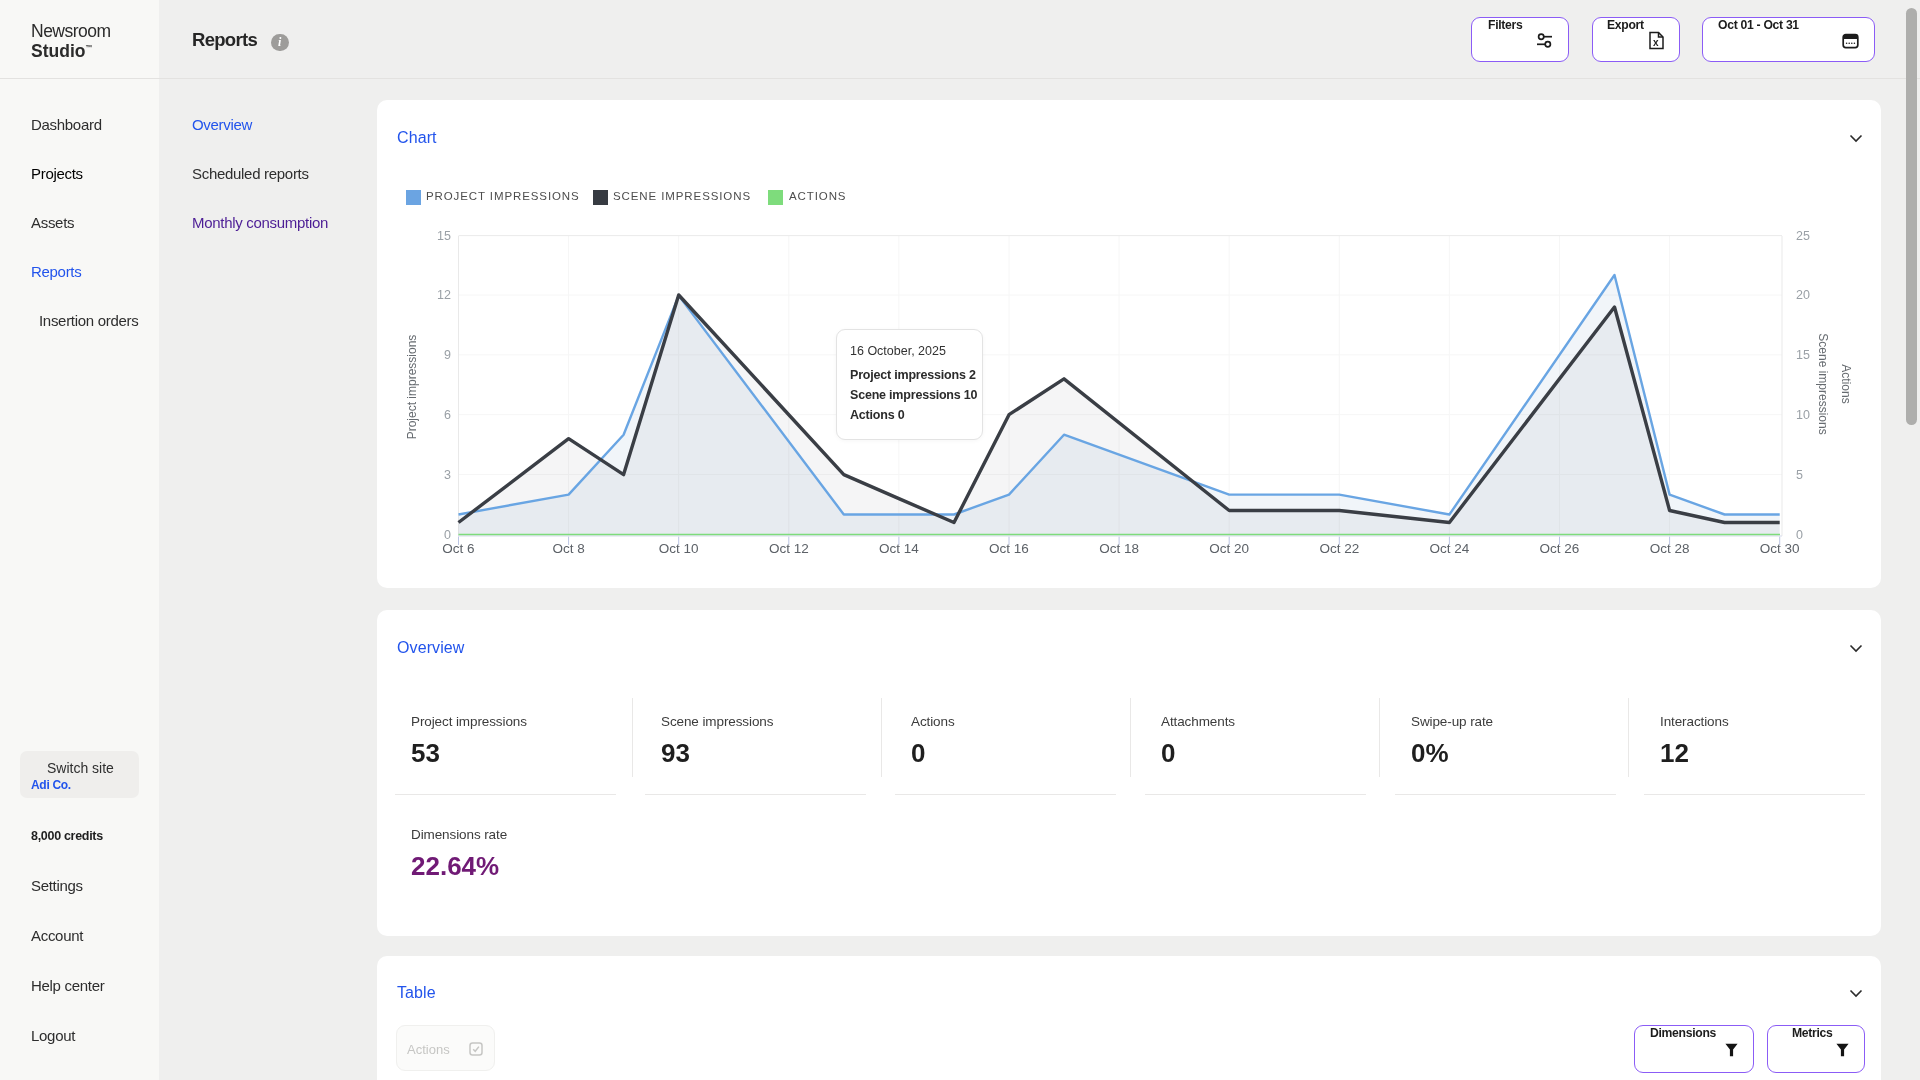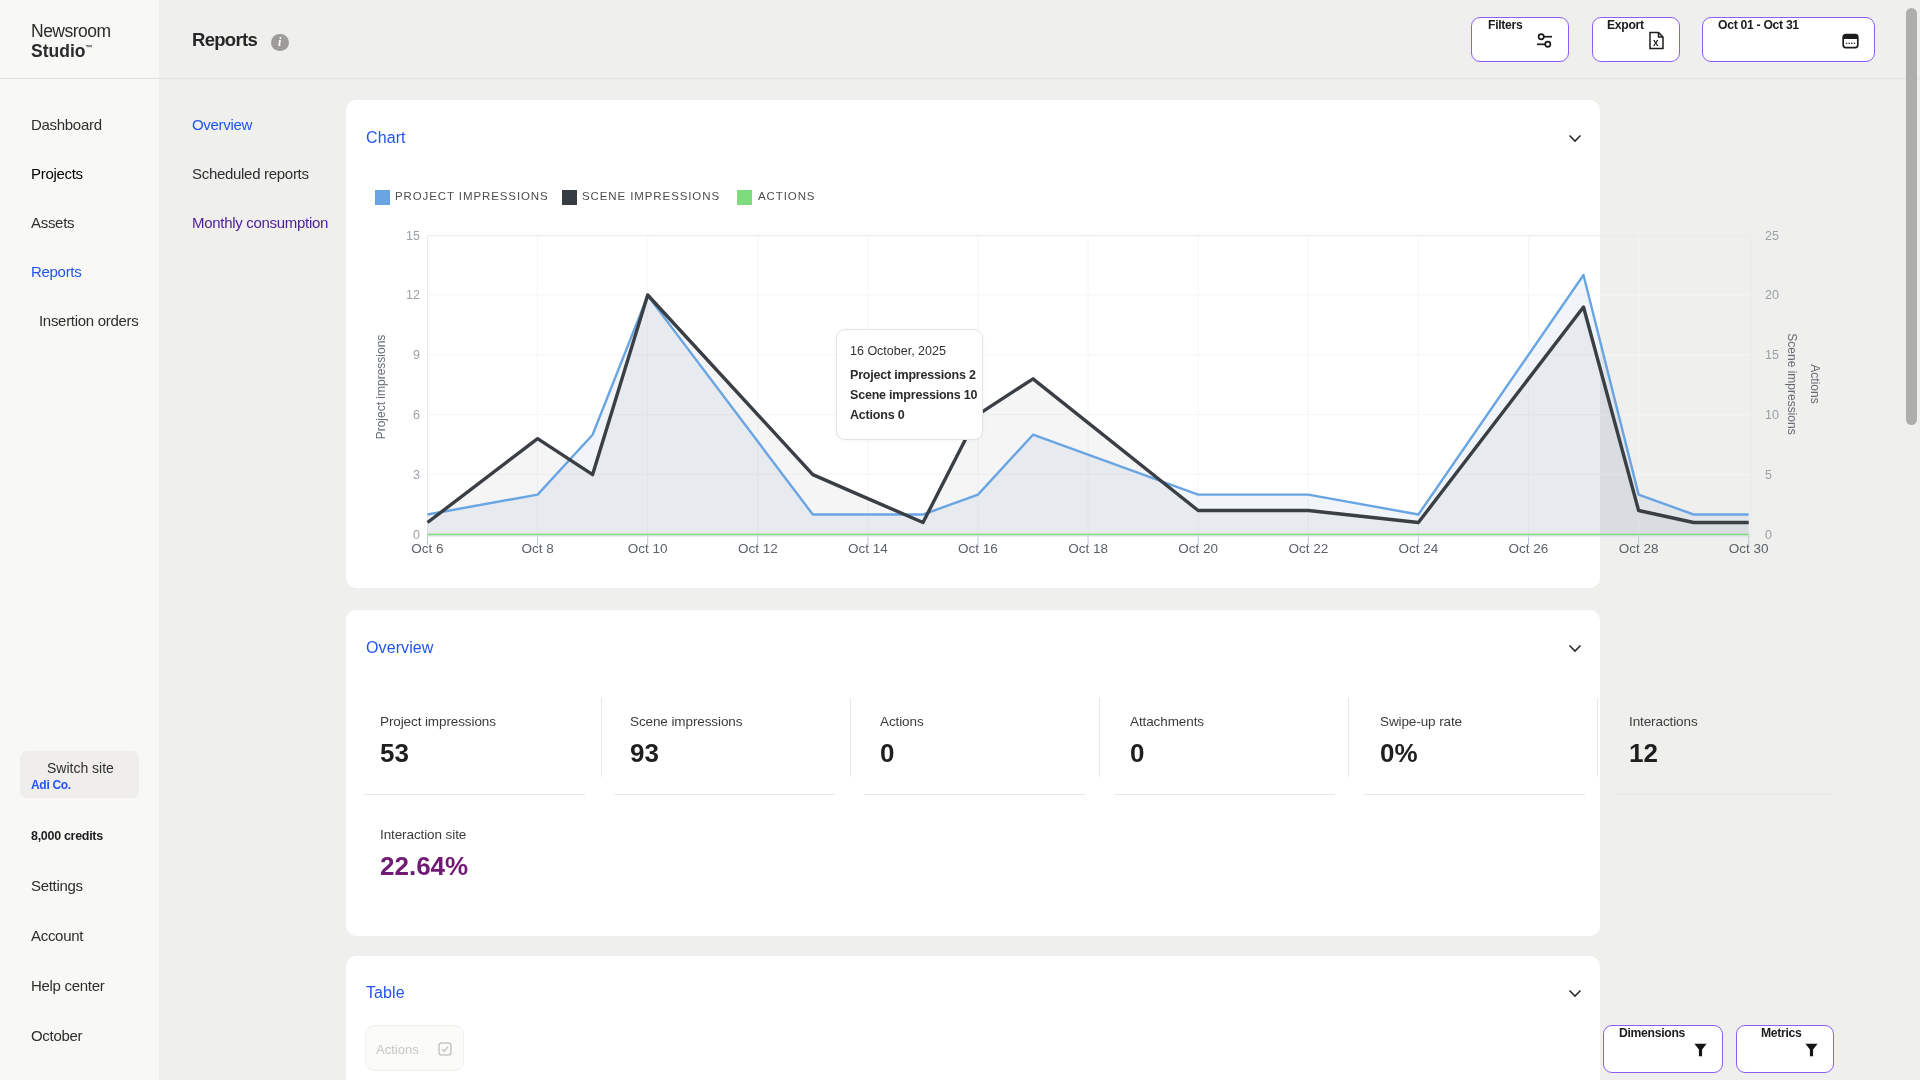--- a/index.html
+++ b/index.html
@@ -7,7 +7,7 @@
   body { font-family:"Liberation Sans", sans-serif; background:#efefee; position:relative; color:#2d2d2d; }
   .abs { position:absolute; }
   .blue { color:#2254ec; }
-  .card { position:absolute; left:346px; width:1254px; background:#fff; border-radius:10px; }
+  .card { position:absolute; left:377px; width:1504px; background:#fff; border-radius:10px; }
   .ctitle { position:absolute; left:20px; font-size:16px; letter-spacing:-0.2px; font-weight:400; color:#2254ec; letter-spacing:.1px; }
   .chev { position:absolute; right:17px; width:16px; height:16px; }
   .btn { position:absolute; background:#fff; border:1px solid #8b5cf6; border-radius:9px; display:flex; align-items:flex-start; }

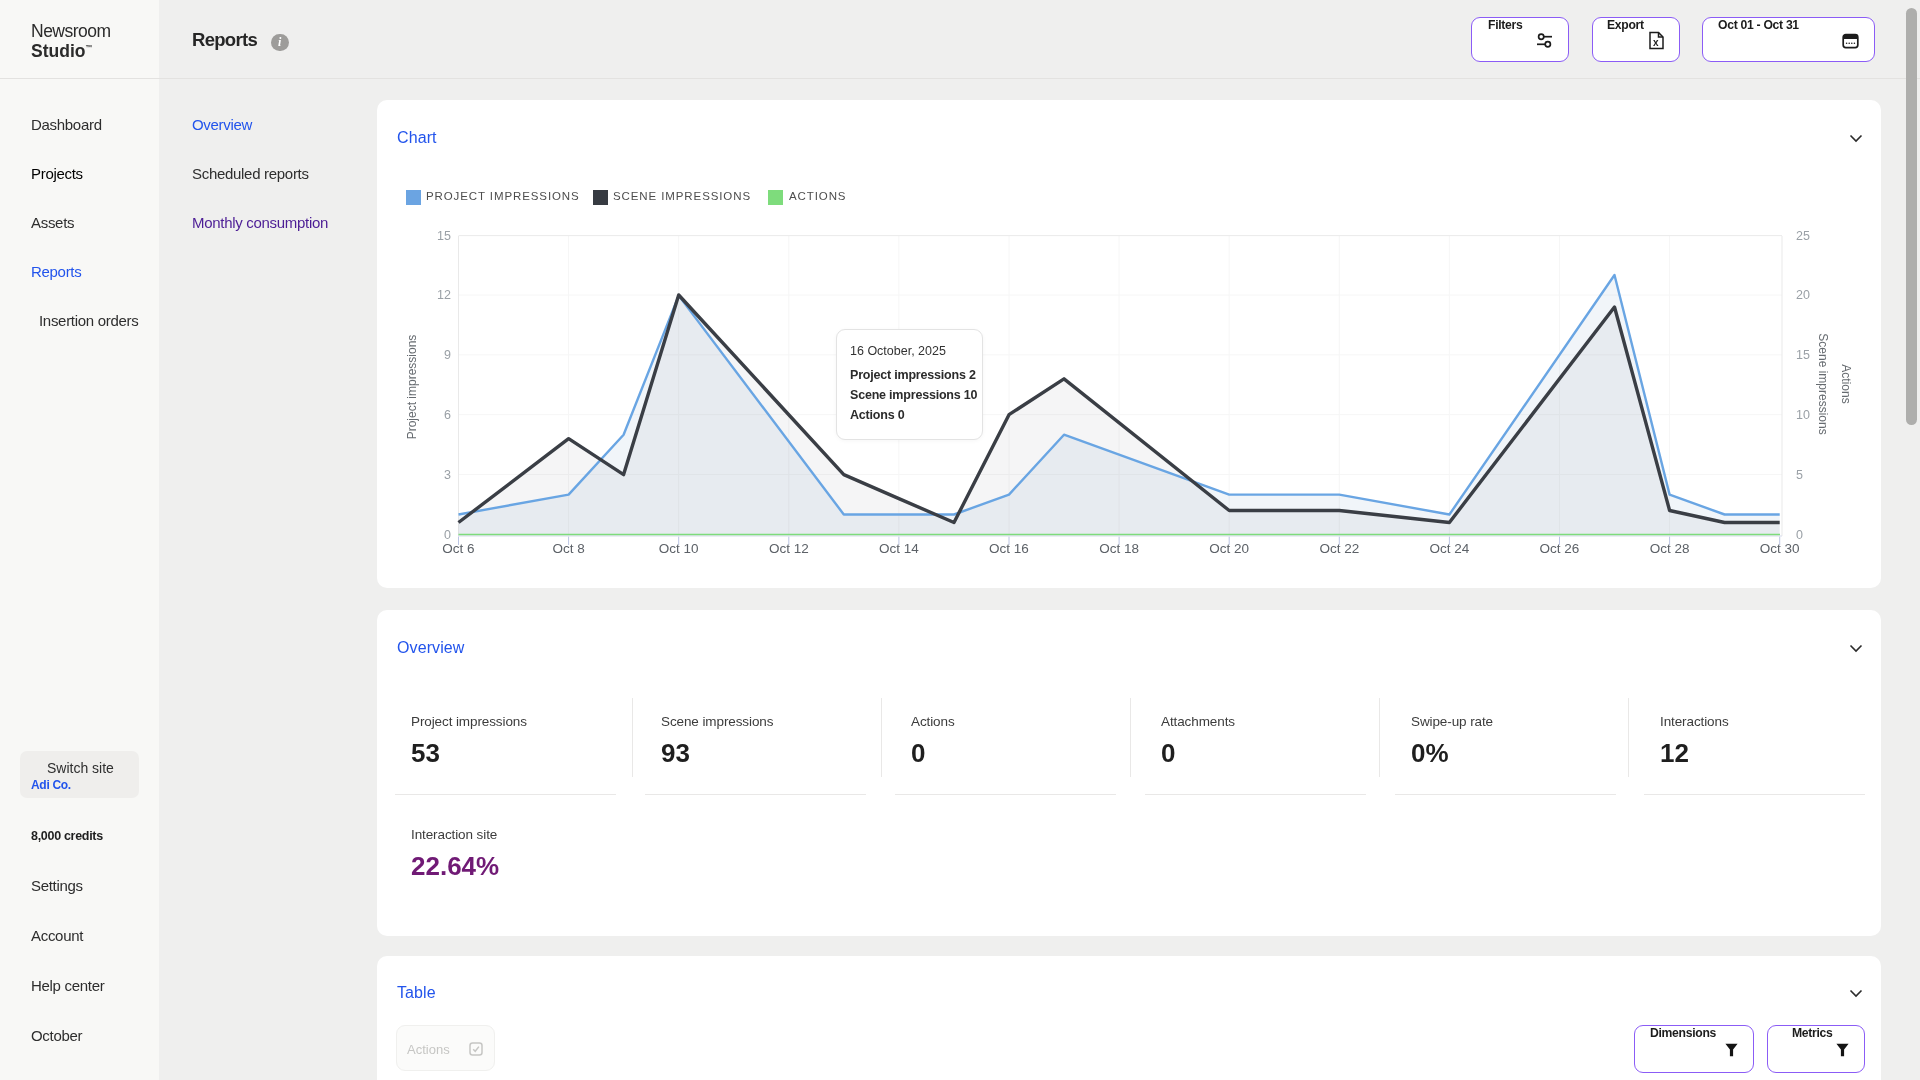--- a/index.html
+++ b/index.html
@@ -210,7 +210,7 @@
   <div class="abs" style="left:1283px;top:128px;font-size:26px;font-weight:700;color:#1f1f1f;">12</div>
   <div class="abs" style="left:1267px;top:184px;width:221px;height:1px;background:#e9e8e7;"></div>
 
-  <div class="abs" style="left:34px;top:217px;font-size:13.5px;color:#3c3c3c;letter-spacing:-0.1px;">Interaction site</div>
+  <div class="abs" style="left:34px;top:217px;font-size:13.5px;color:#3c3c3c;letter-spacing:-0.1px;">Dimensions rate</div>
   <div class="abs" style="left:34px;top:241px;font-size:26px;font-weight:700;color:#701a75;">22.64%</div>
 </div>
 

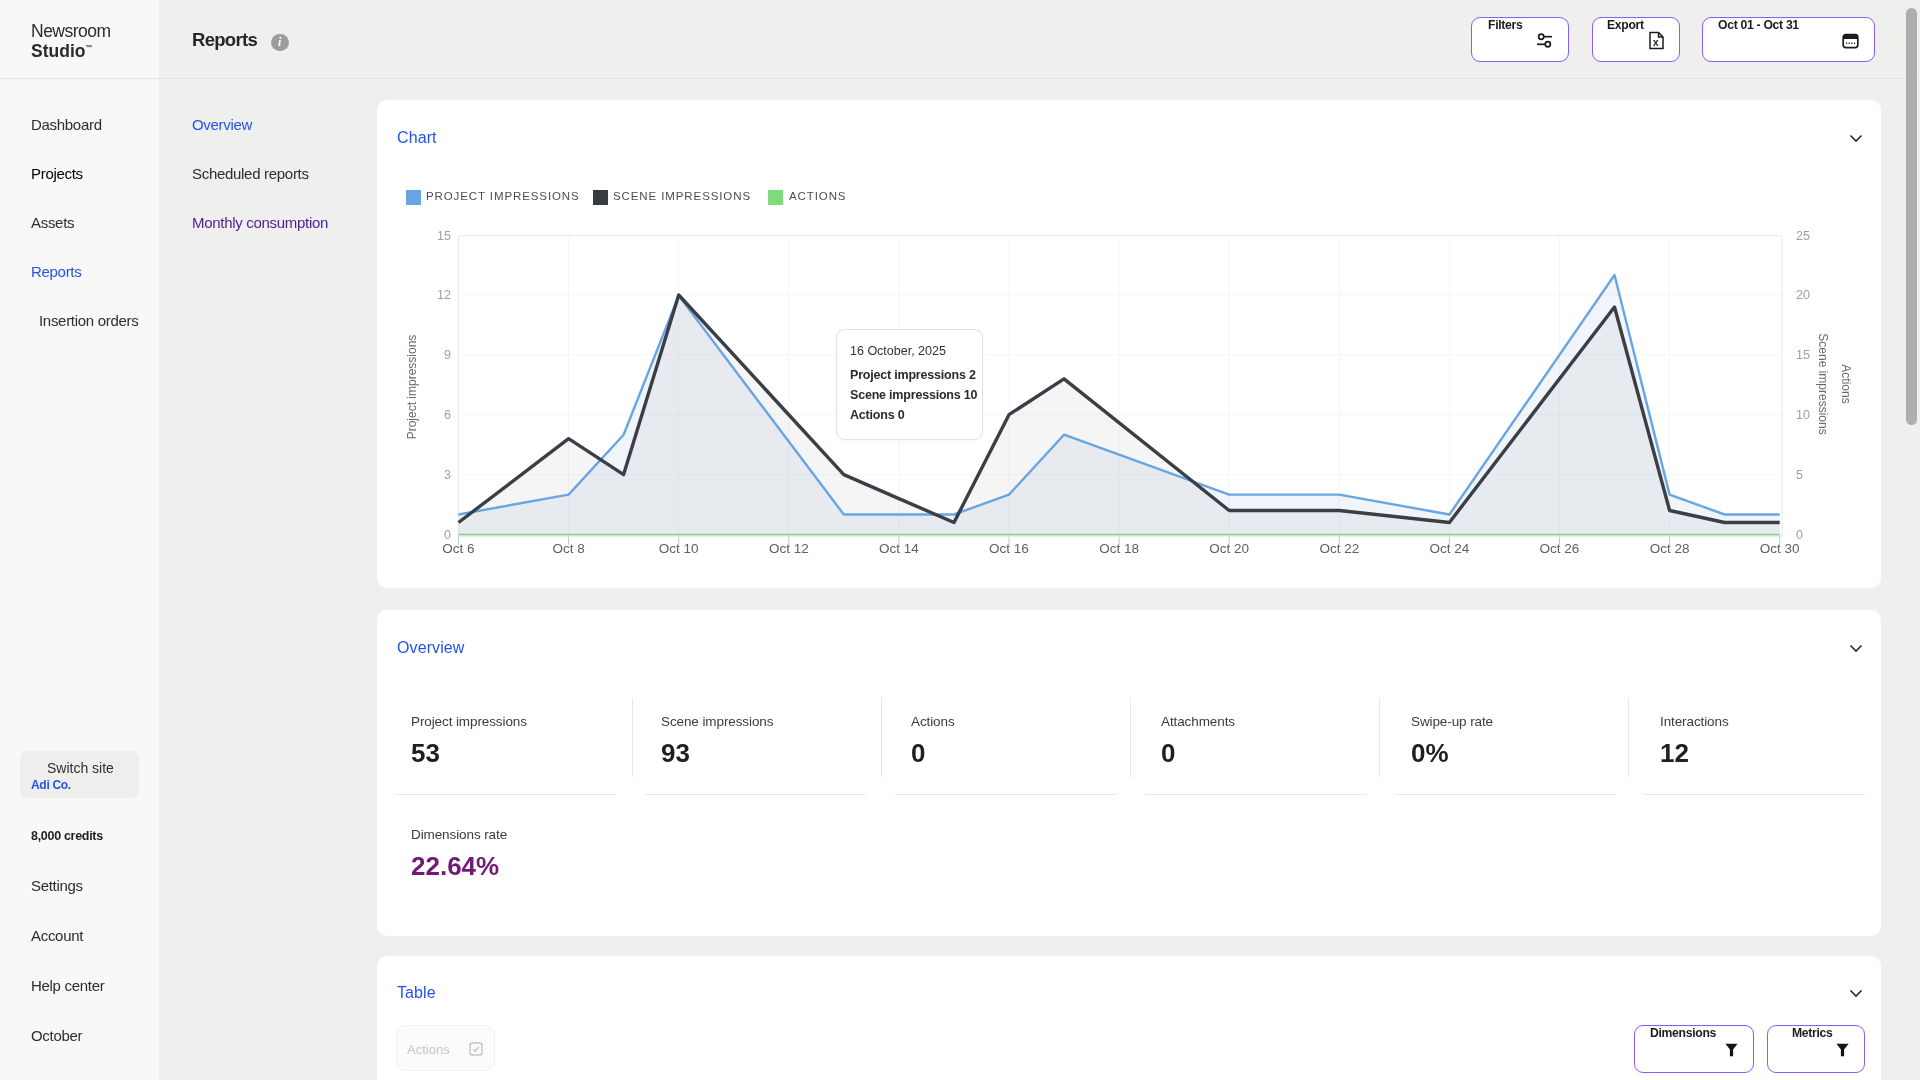--- a/index.html
+++ b/index.html
@@ -35,7 +35,7 @@
 <div class="abs" style="left:31px;top:877px;font-size:15px;letter-spacing:-0.3px;">Settings</div>
 <div class="abs" style="left:31px;top:927px;font-size:15px;letter-spacing:-0.3px;">Account</div>
 <div class="abs" style="left:31px;top:977px;font-size:15px;letter-spacing:-0.3px;">Help center</div>
-<div class="abs" style="left:31px;top:1027px;font-size:15px;letter-spacing:-0.3px;">October</div>
+<div class="abs" style="left:31px;top:1027px;font-size:15px;letter-spacing:-0.3px;">Logout</div>
 
 <div class="abs" style="left:192px;top:29px;font-size:18.5px;font-weight:700;color:#262626;letter-spacing:-0.7px;">Reports</div>
 <div class="abs" style="left:271px;top:33.5px;width:17.5px;height:17.5px;border-radius:50%;background:#9d9c9a;color:#fff;text-align:center;font-size:12px;line-height:17.5px;font-weight:700;font-family:'Liberation Serif',serif;font-style:italic;">i</div>

